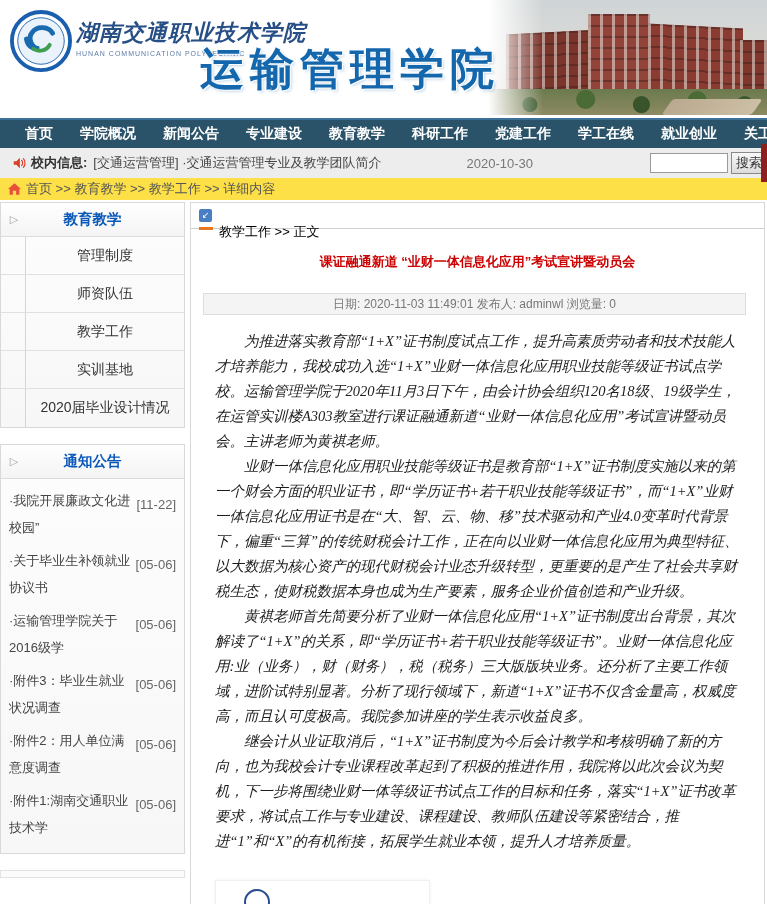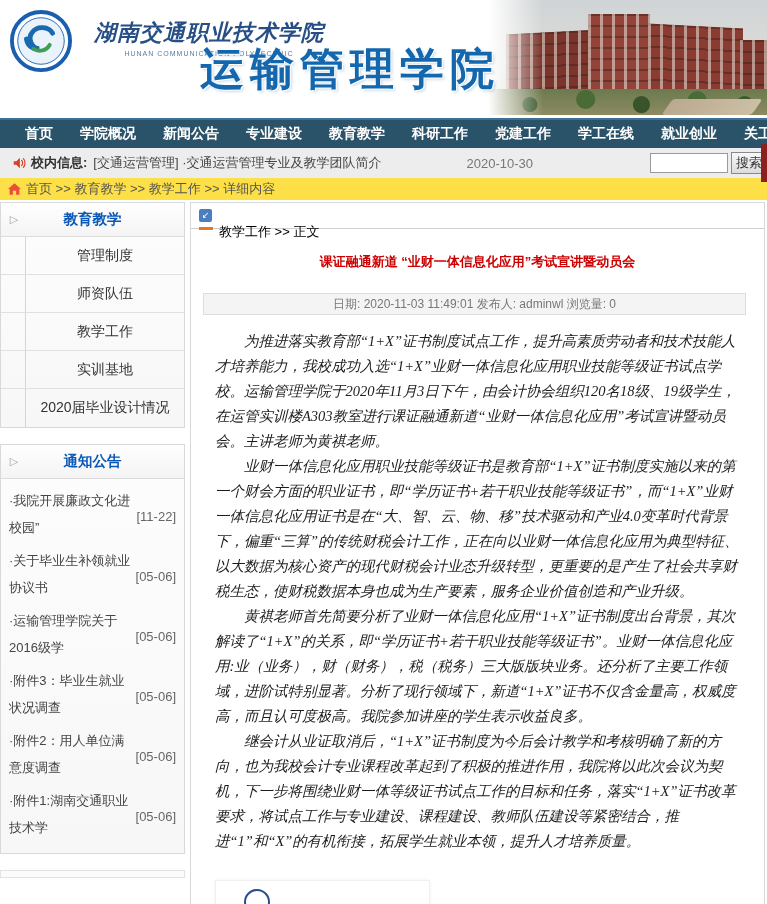--- a/index.html
+++ b/index.html
@@ -12,7 +12,7 @@
   .header { position:relative; height:118px; background:#fff; }
   .logo-wrap { position:absolute; left:10px; top:10px; display:flex; align-items:flex-start; }
   .logo-circle { width:62px; height:62px; flex:0 0 auto; }
-  .logo-text { margin-left:22px; margin-top:8px;text-align:center; }
+  .logo-text { margin-left:4px; margin-top:8px; }
   .logo-cn {
     font-family:"Liberation Serif","DejaVu Serif",serif;
     font-style:italic; font-weight:bold; font-size:22px; color:#274f86;

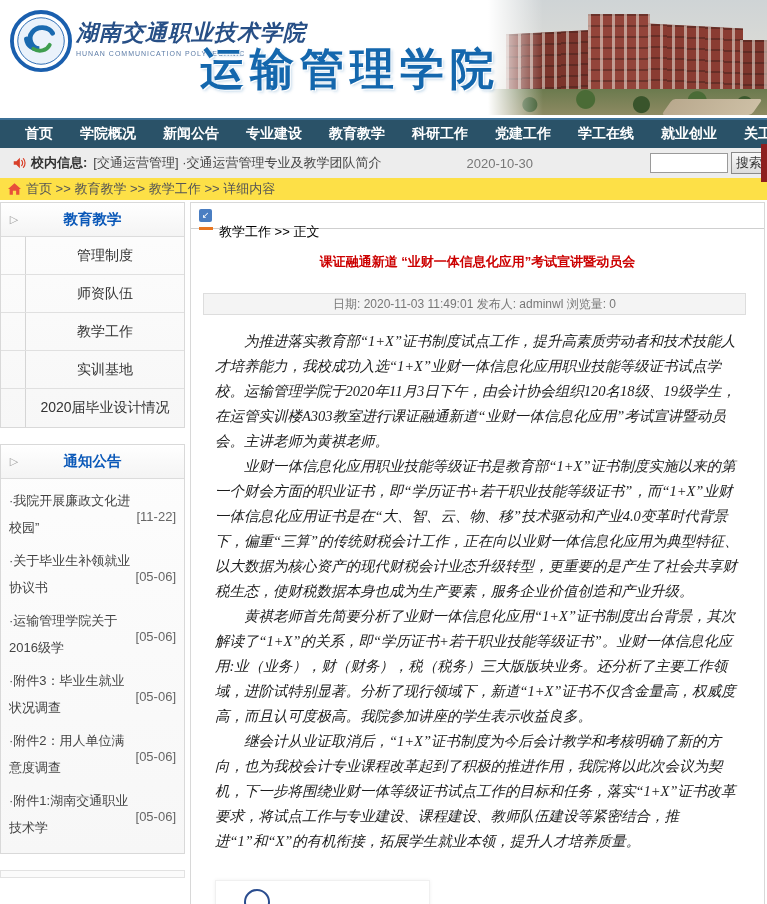--- a/index.html
+++ b/index.html
@@ -88,7 +88,7 @@
   .notice { position:relative; font-size:13px; line-height:27px; color:#444;
     padding:2px 2px 2px 2px; margin-bottom:2px; cursor:pointer; }
   .notice .notice-title { display:inline-block; width:126px; vertical-align:top; }
-  .notice .notice-date { position:absolute; right:2px; top:18px; color:#666;margin-left:48px; }
+  .notice .notice-date { position:absolute; right:2px; top:6px; color:#666;margin-left:48px; }
   .side-stub { border:1px solid #e2e2e2; height:8px; background:#fbfbfb; }
   
   .main-box { position:absolute; left:190px; top:2px; width:575px; min-height:760px;

